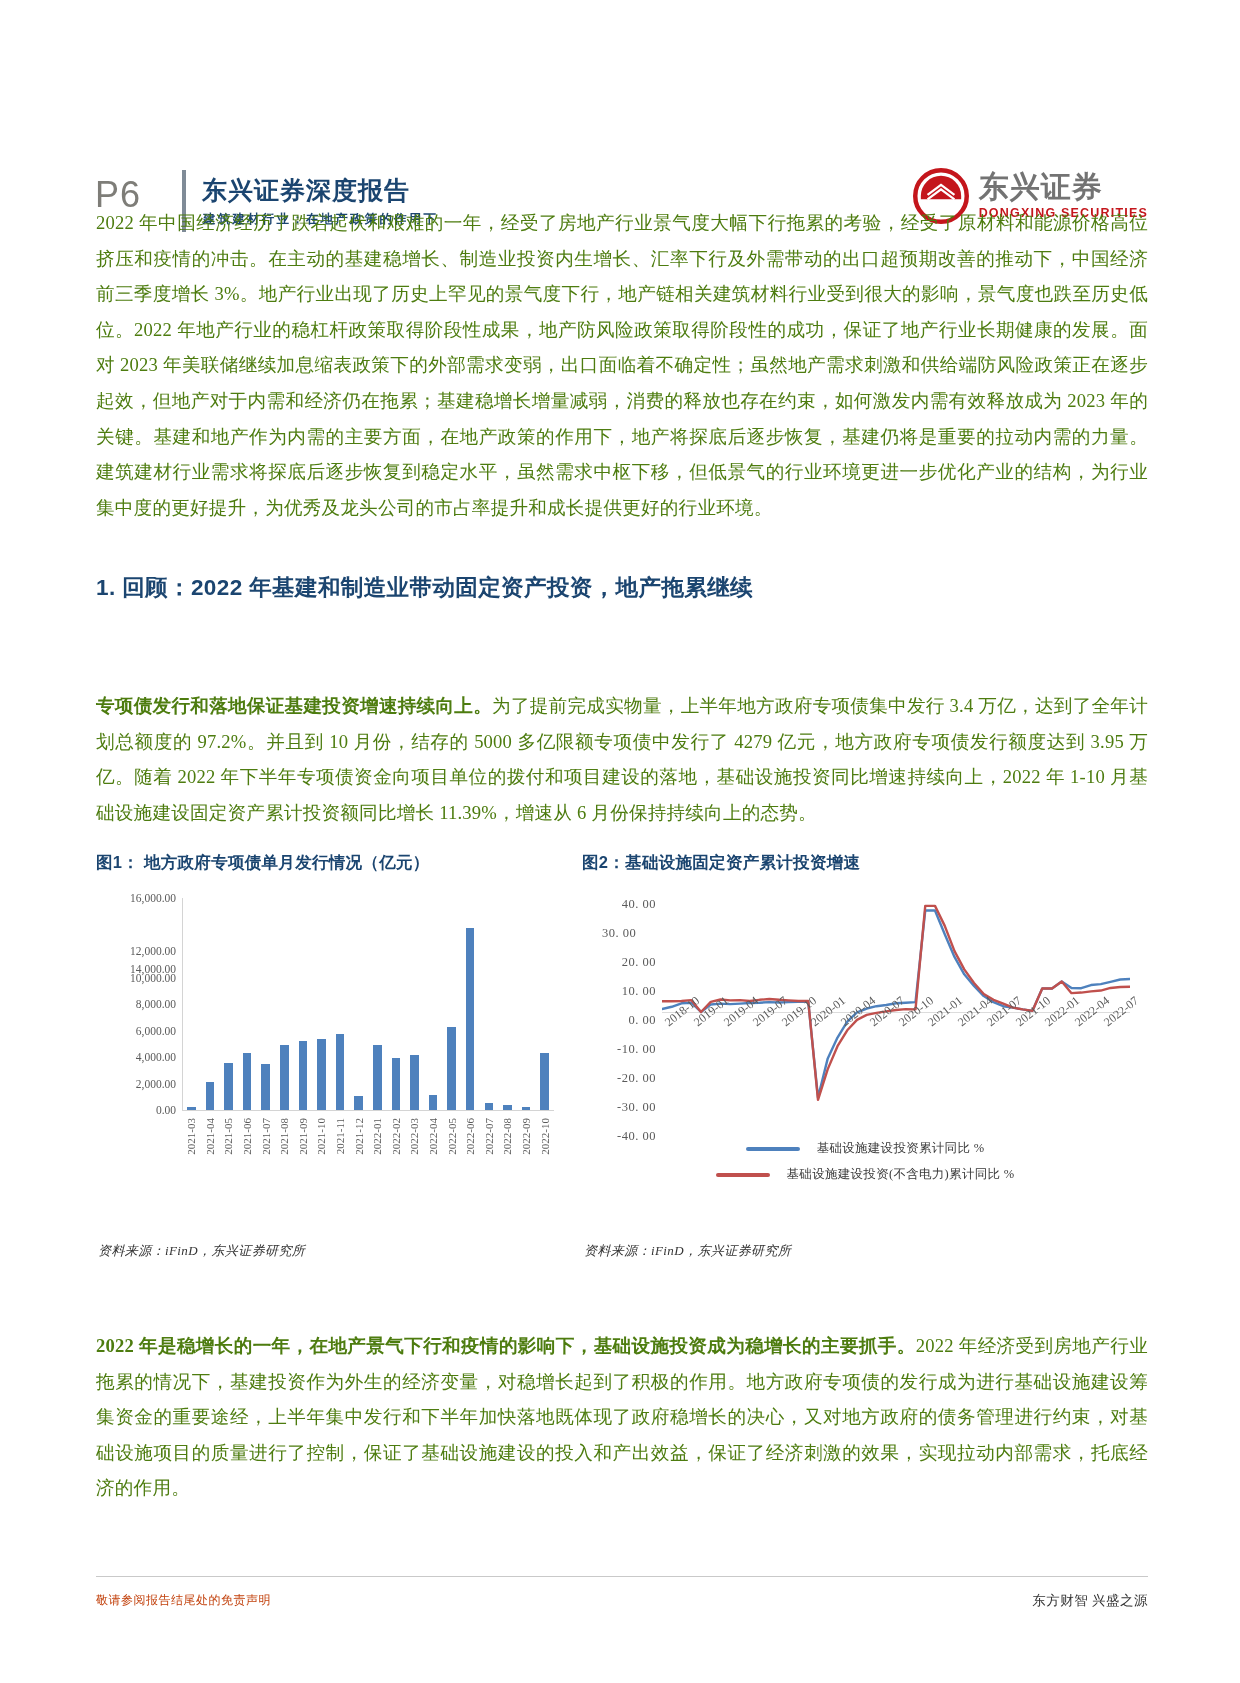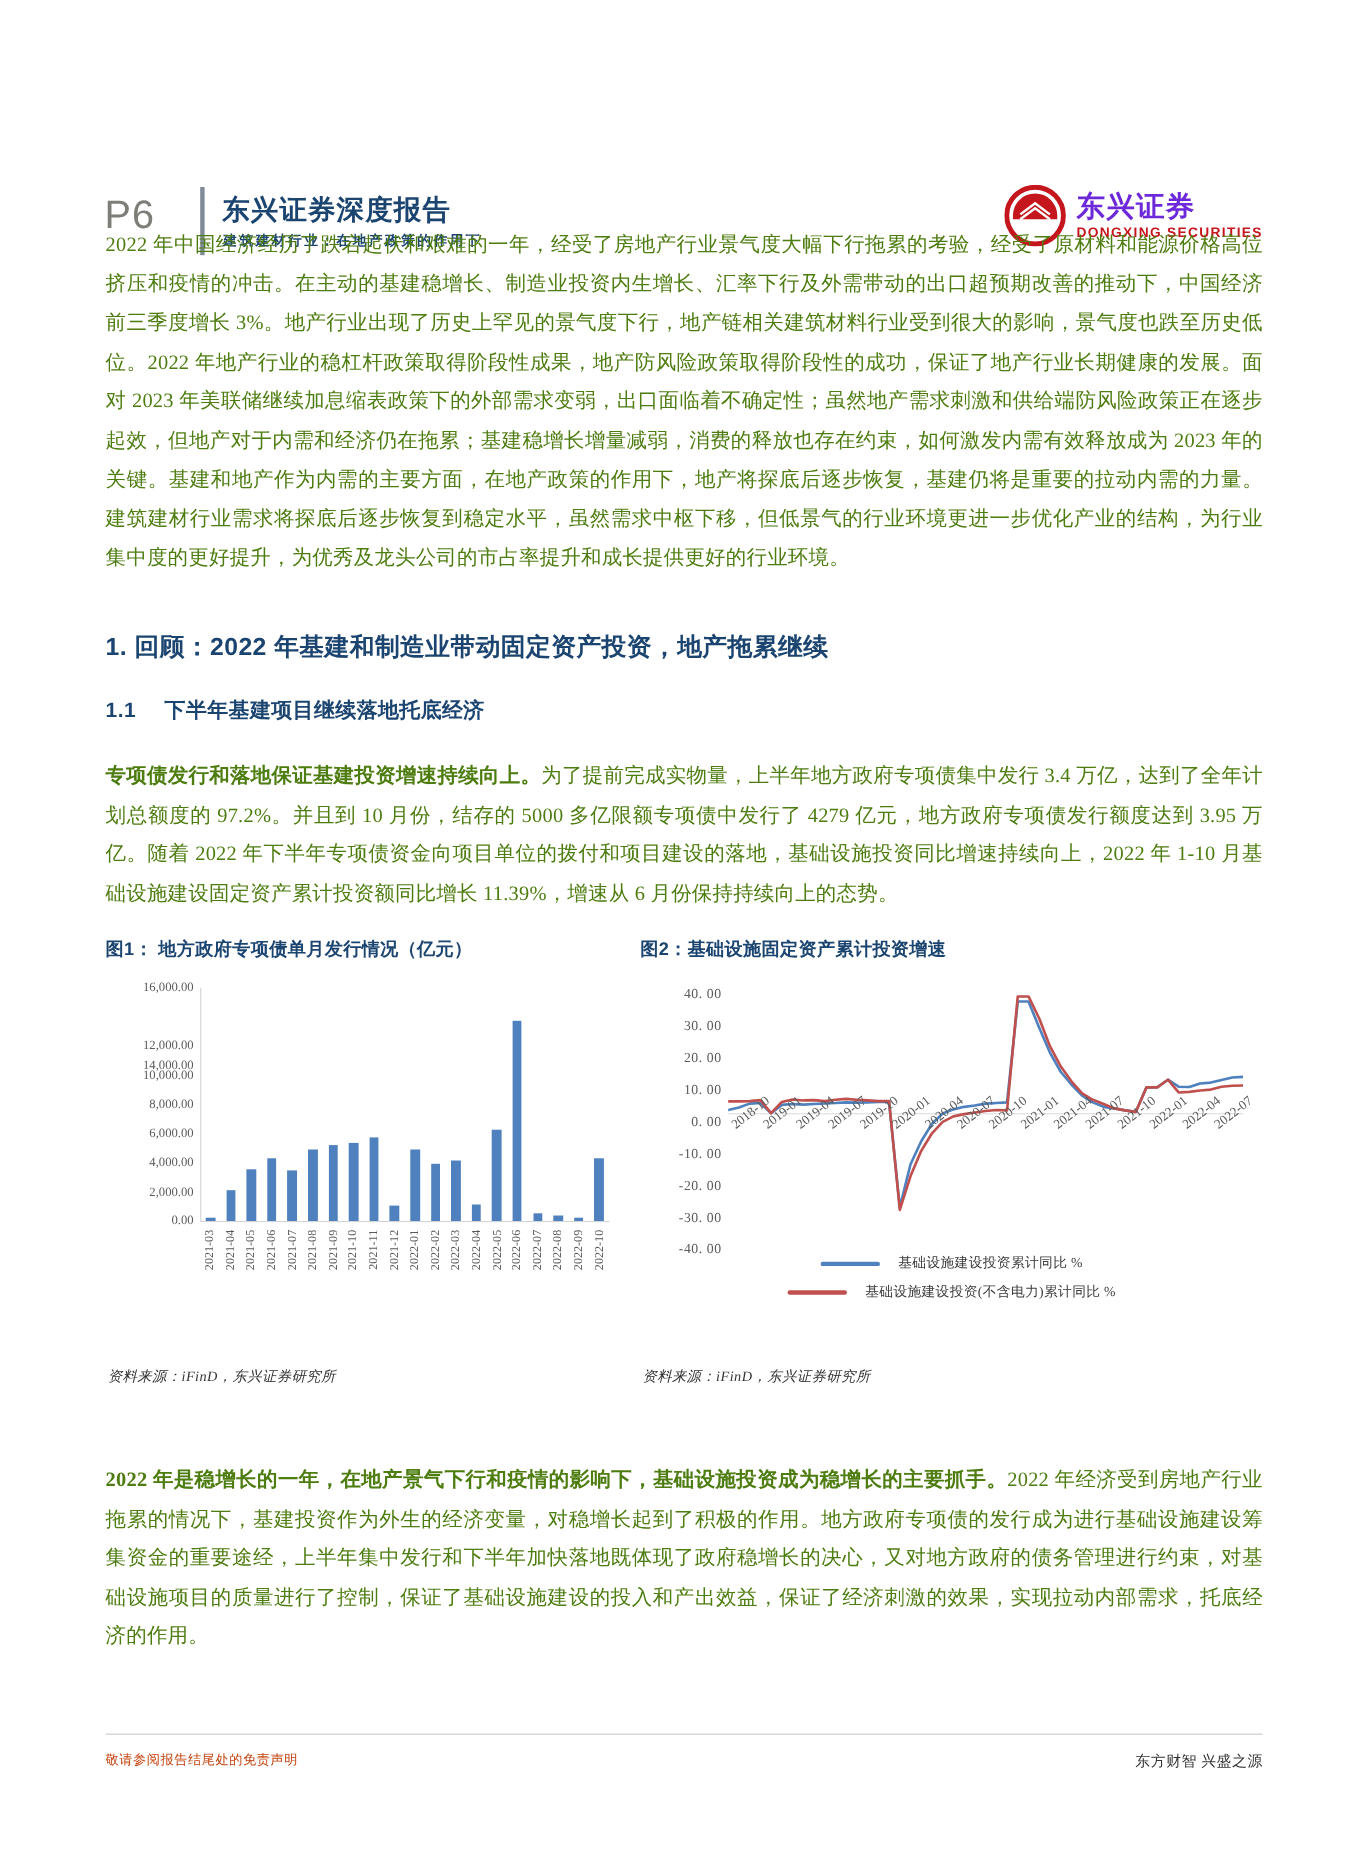--- a/index.html
+++ b/index.html
@@ -41,7 +41,7 @@
   .logo-txt{ display:flex; flex-direction:column; line-height:1; }
   .logo-cn{
     font-family:"Liberation Sans", sans-serif;
-    font-size:26px; font-weight:bold; color:#6d28d9; letter-spacing:1px;
+    font-size:30px; font-weight:bold; color:#737373; letter-spacing:1px;
   }
   .logo-en{
     font-family:"Liberation Sans", sans-serif;

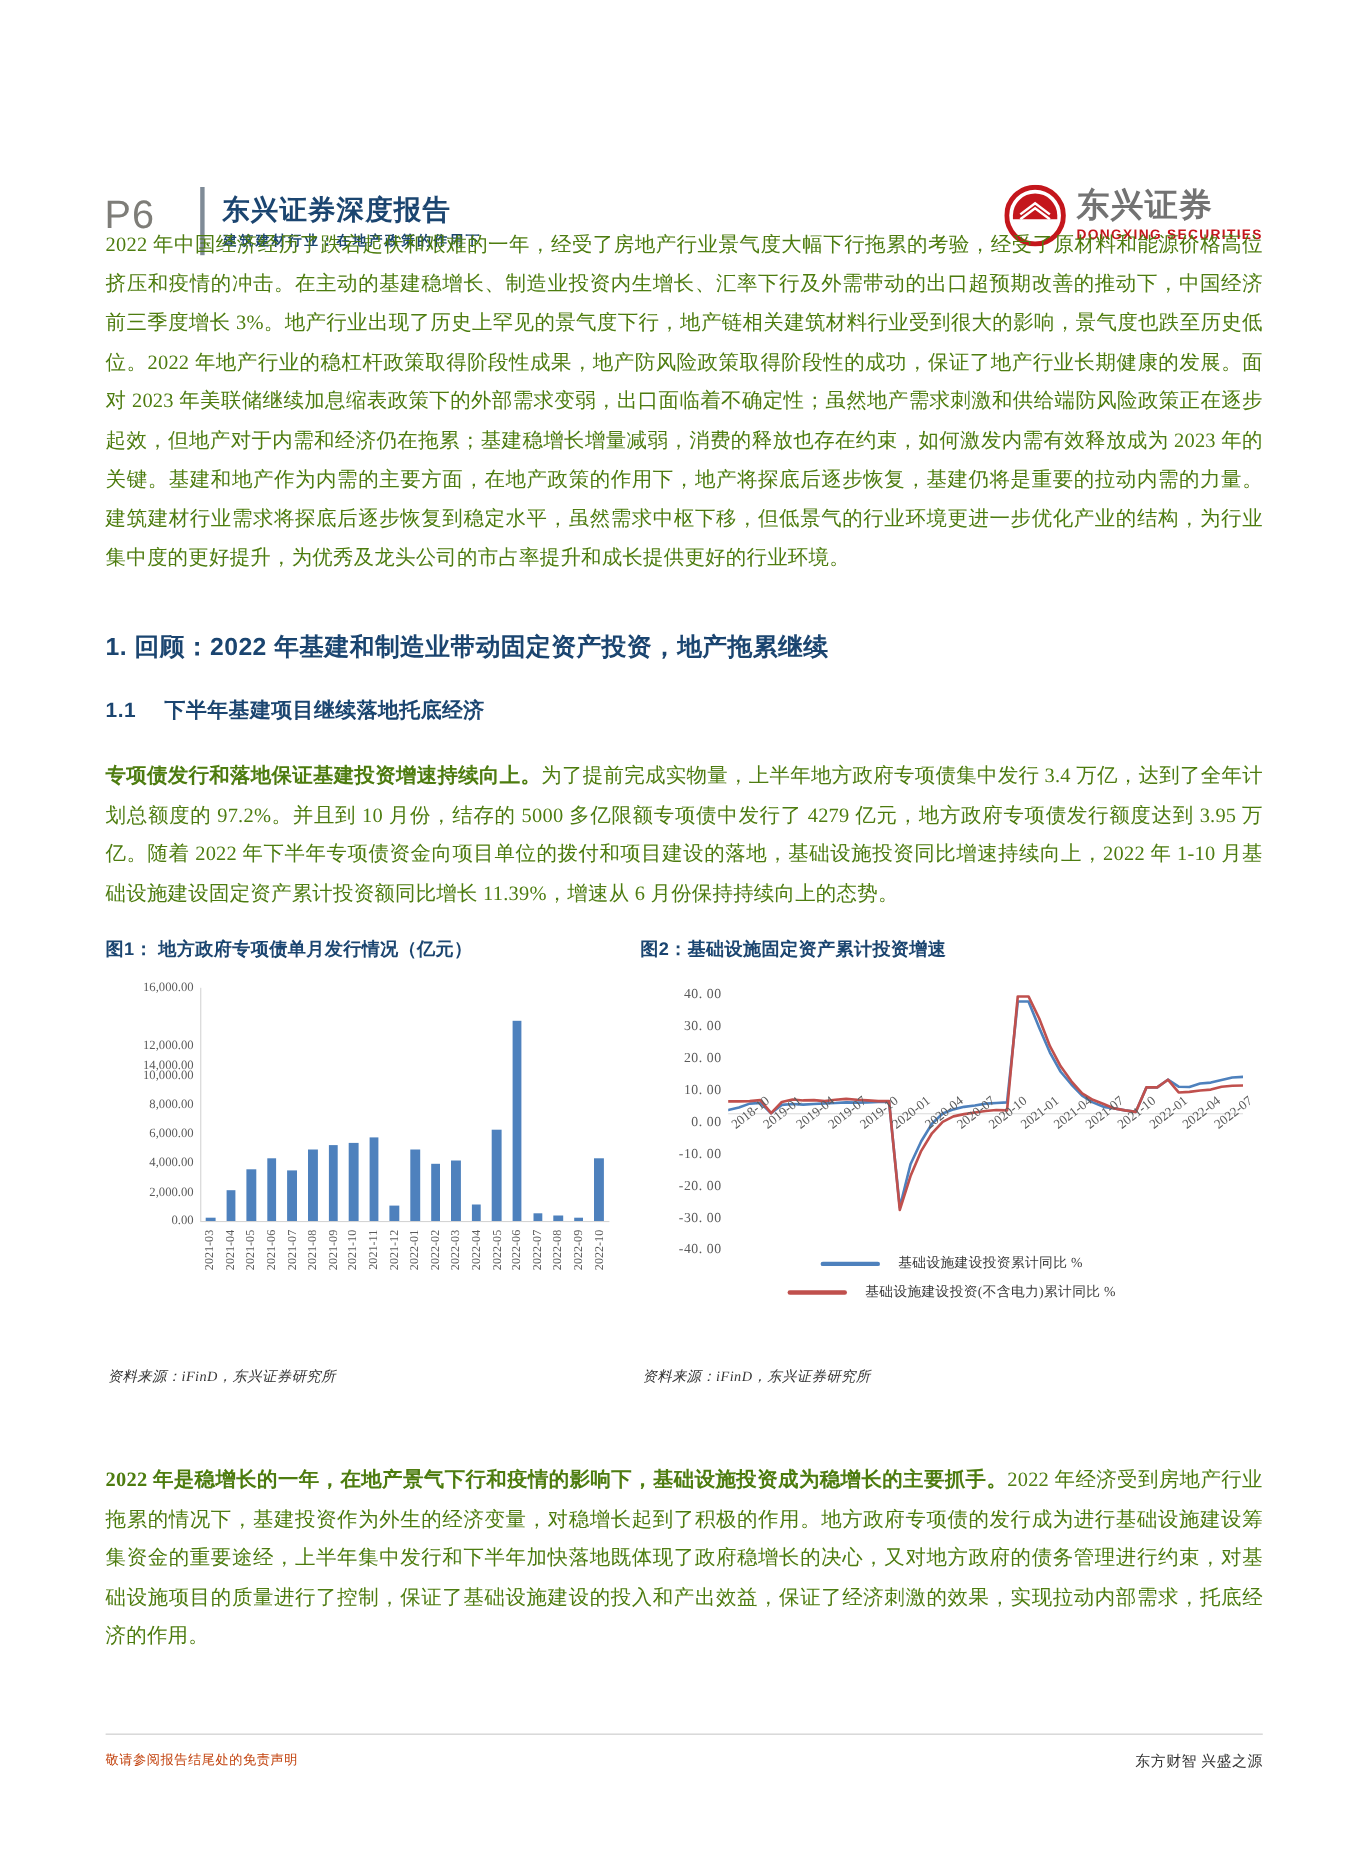--- a/index.html
+++ b/index.html
@@ -207,9 +207,6 @@
   <div class="body-p" id="para1">2022 年中国经济经历了跌宕起伏和艰难的一年，经受了房地产行业景气度大幅下行拖累的考验，经受了原材料和能源价格高位挤压和疫情的冲击。在主动的基建稳增长、制造业投资内生增长、汇率下行及外需带动的出口超预期改善的推动下，中国经济前三季度增长 3%。地产行业出现了历史上罕见的景气度下行，地产链相关建筑材料行业受到很大的影响，景气度也跌至历史低位。2022 年地产行业的稳杠杆政策取得阶段性成果，地产防风险政策取得阶段性的成功，保证了地产行业长期健康的发展。面对 2023 年美联储继续加息缩表政策下的外部需求变弱，出口面临着不确定性；虽然地产需求刺激和供给端防风险政策正在逐步起效，但地产对于内需和经济仍在拖累；基建稳增长增量减弱，消费的释放也存在约束，如何激发内需有效释放成为 2023 年的关键。基建和地产作为内需的主要方面，在地产政策的作用下，地产将探底后逐步恢复，基建仍将是重要的拉动内需的力量。建筑建材行业需求将探底后逐步恢复到稳定水平，虽然需求中枢下移，但低景气的行业环境更进一步优化产业的结构，为行业集中度的更好提升，为优秀及龙头公司的市占率提升和成长提供更好的行业环境。</div>
 
   <div class="h1">1. 回顾：2022 年基建和制造业带动固定资产投资，地产拖累继续</div>
-  <div class="h2">
-    <span class="num">1.1</span><span>下半年基建项目继续落地托底经济</span>
-  </div>
 
   <div class="body-p" id="para2"><b>专项债发行和落地保证基建投资增速持续向上。</b><span>为了提前完成实物量，上半年地方政府专项债集中发行 3.4 万亿，达到了全年计划总额度的 97.2%。并且到 10 月份，结存的 5000 多亿限额专项债中发行了 4279 亿元，地方政府专项债发行额度达到 3.95 万亿。随着 2022 年下半年专项债资金向项目单位的拨付和项目建设的落地，基础设施投资同比增速持续向上，2022 年 1-10 月基础设施建设固定资产累计投资额同比增长 11.39%，增速从 6 月份保持持续向上的态势。</span></div>
 

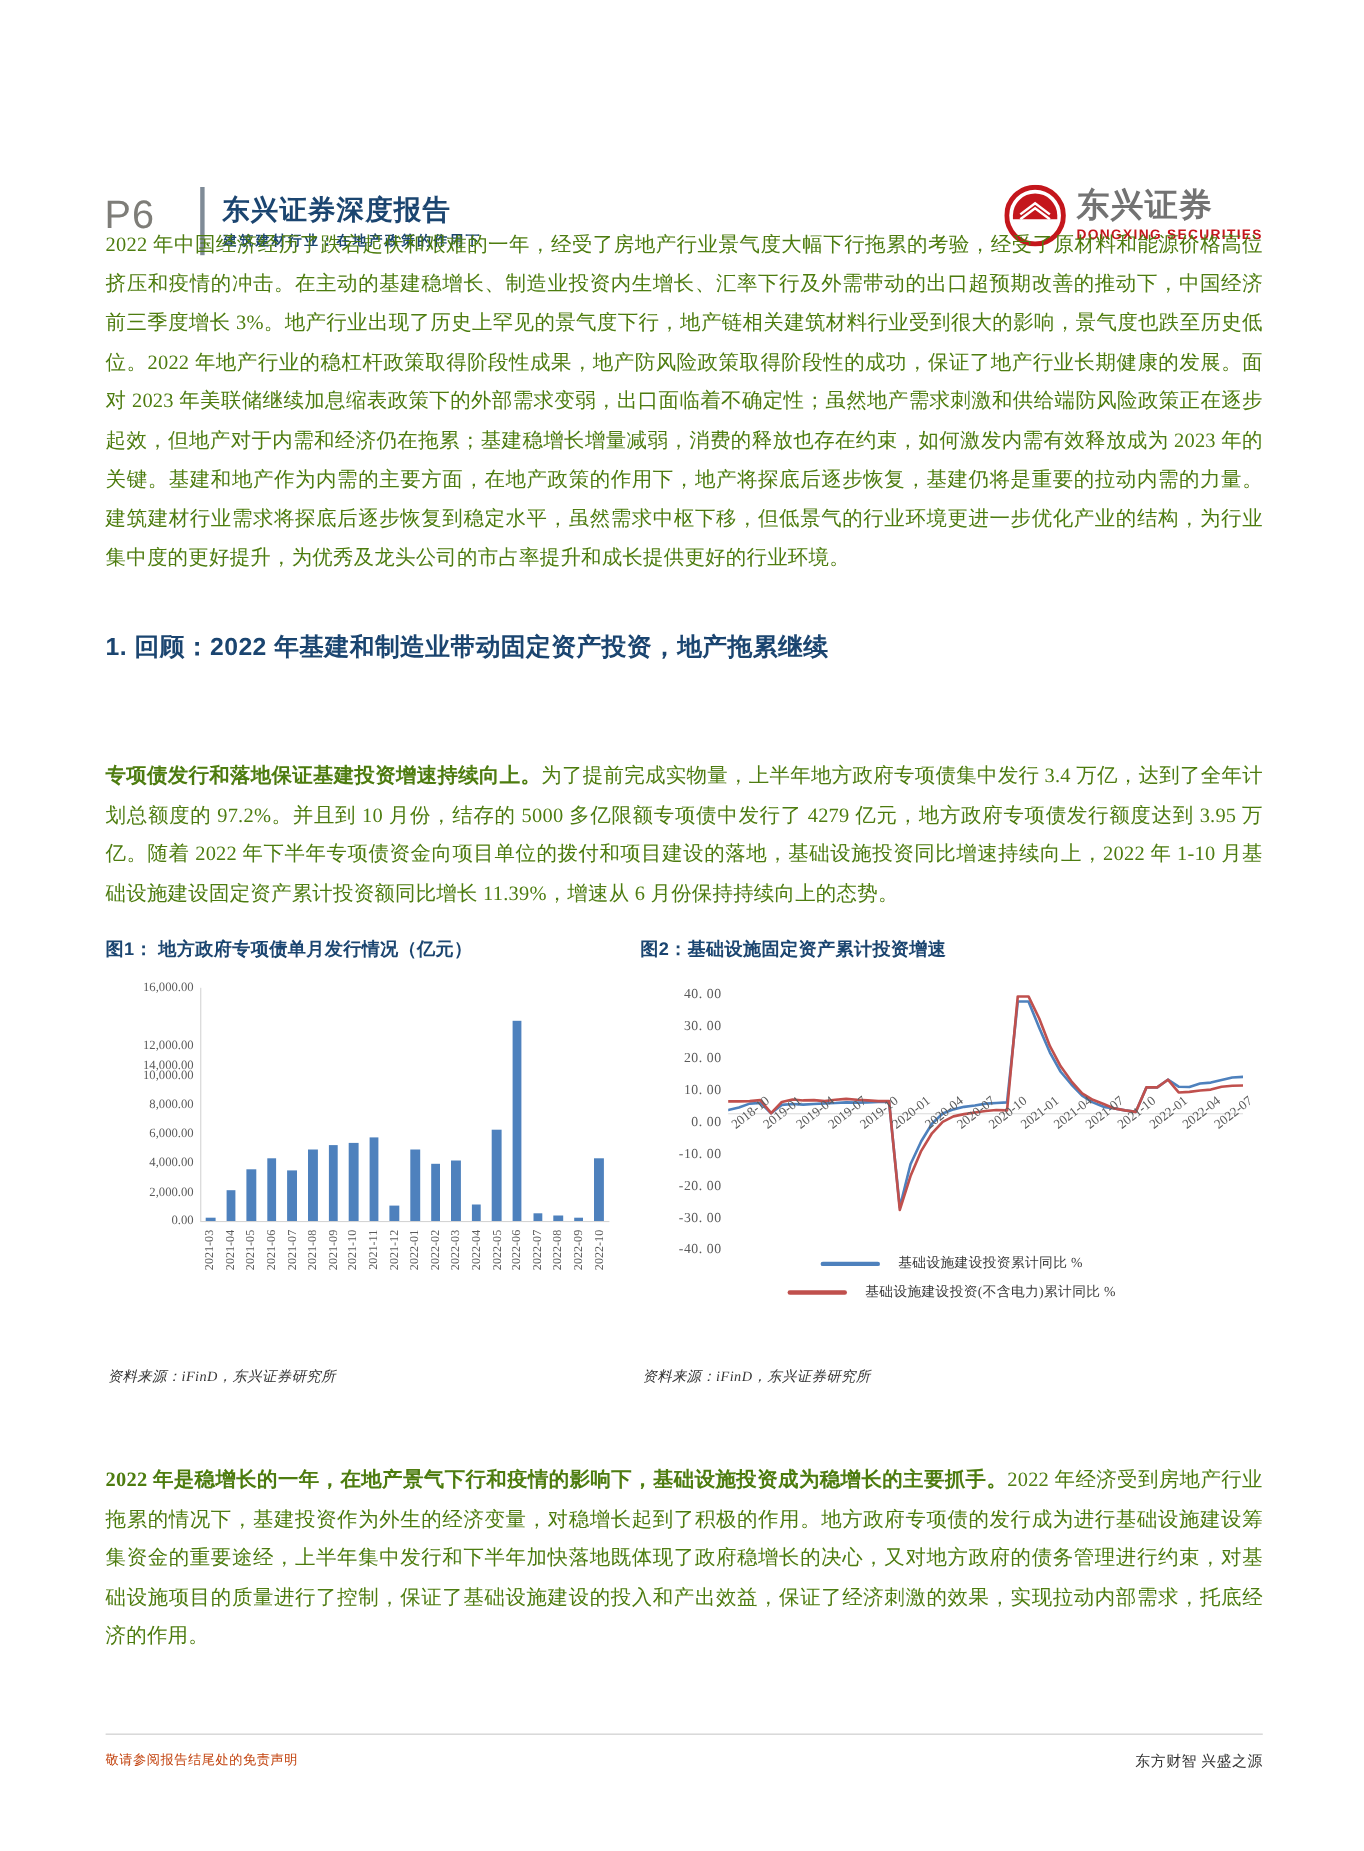--- a/index.html
+++ b/index.html
@@ -359,7 +359,7 @@
   <div class="fig-box" id="fig2-box">
     <div class="c2-ylabels" id="c2-ylabels">
         <div class="c2-yl" style="top: 8px;">40. 00</div>
-        <div class="c2-yl" style="top: 37px;">30. 00</div>
+        <div class="c2-yl" style="top: 37px; text-align: center;">30. 00</div>
         <div class="c2-yl" style="top: 66px;">20. 00</div>
         <div class="c2-yl" style="top: 95px;">10. 00</div>
         <div class="c2-yl" style="top: 124px;">0. 00</div>

